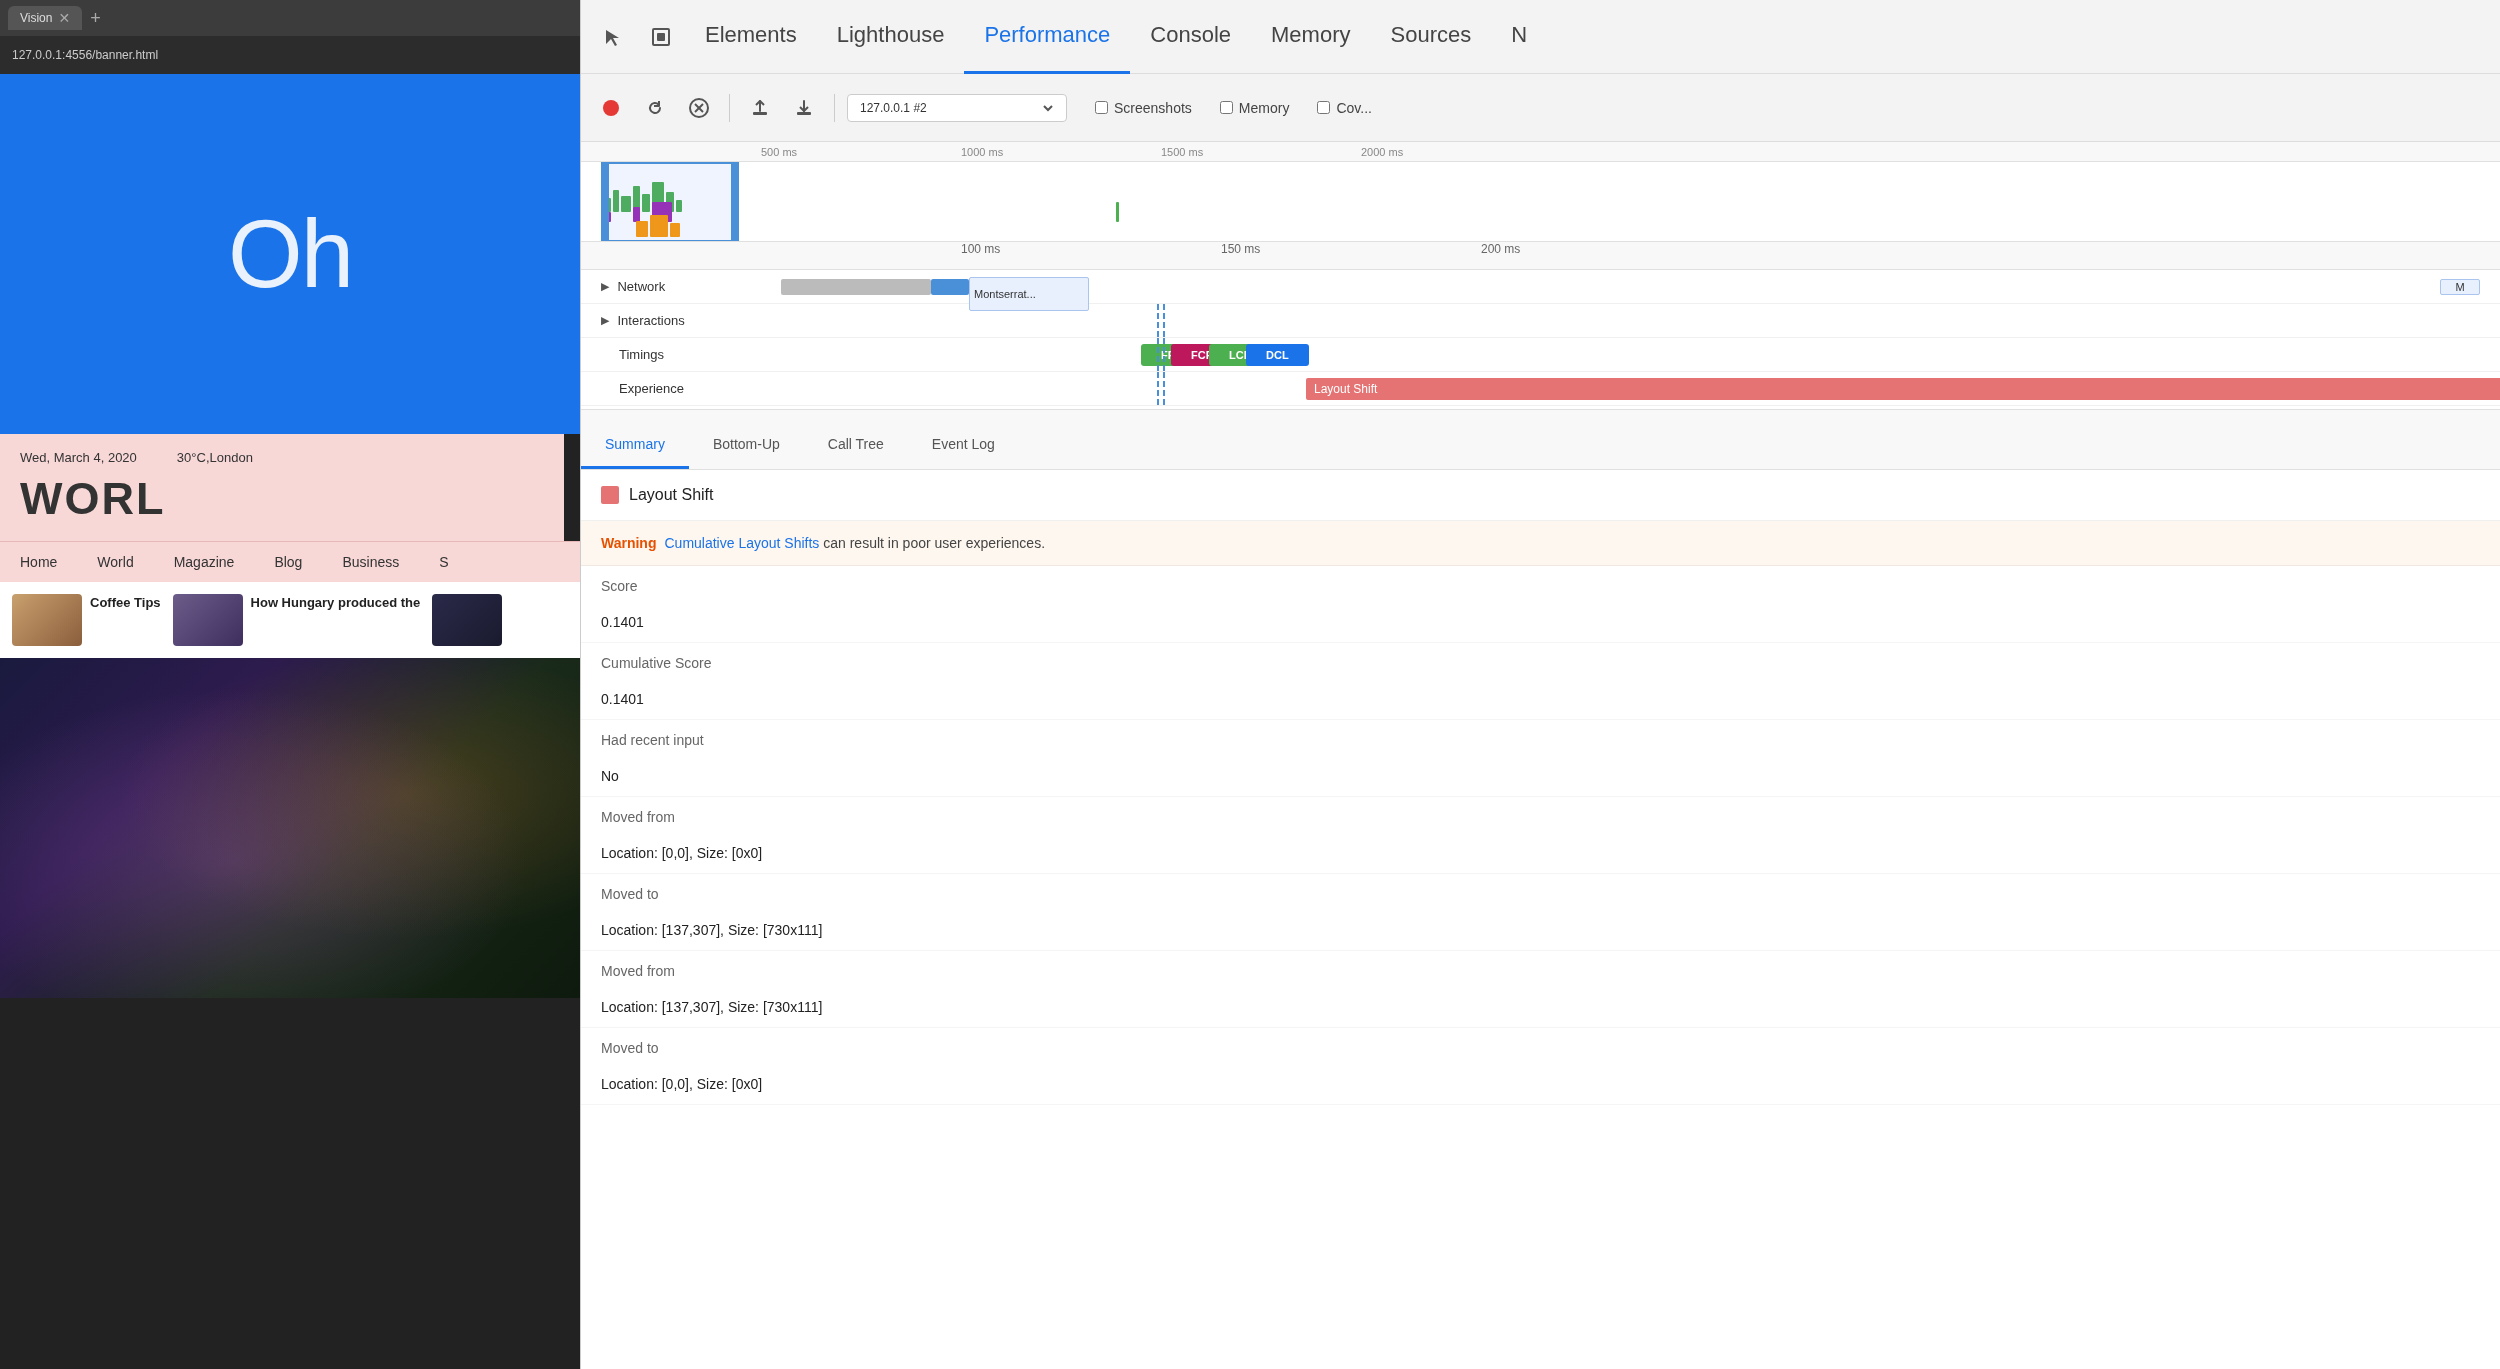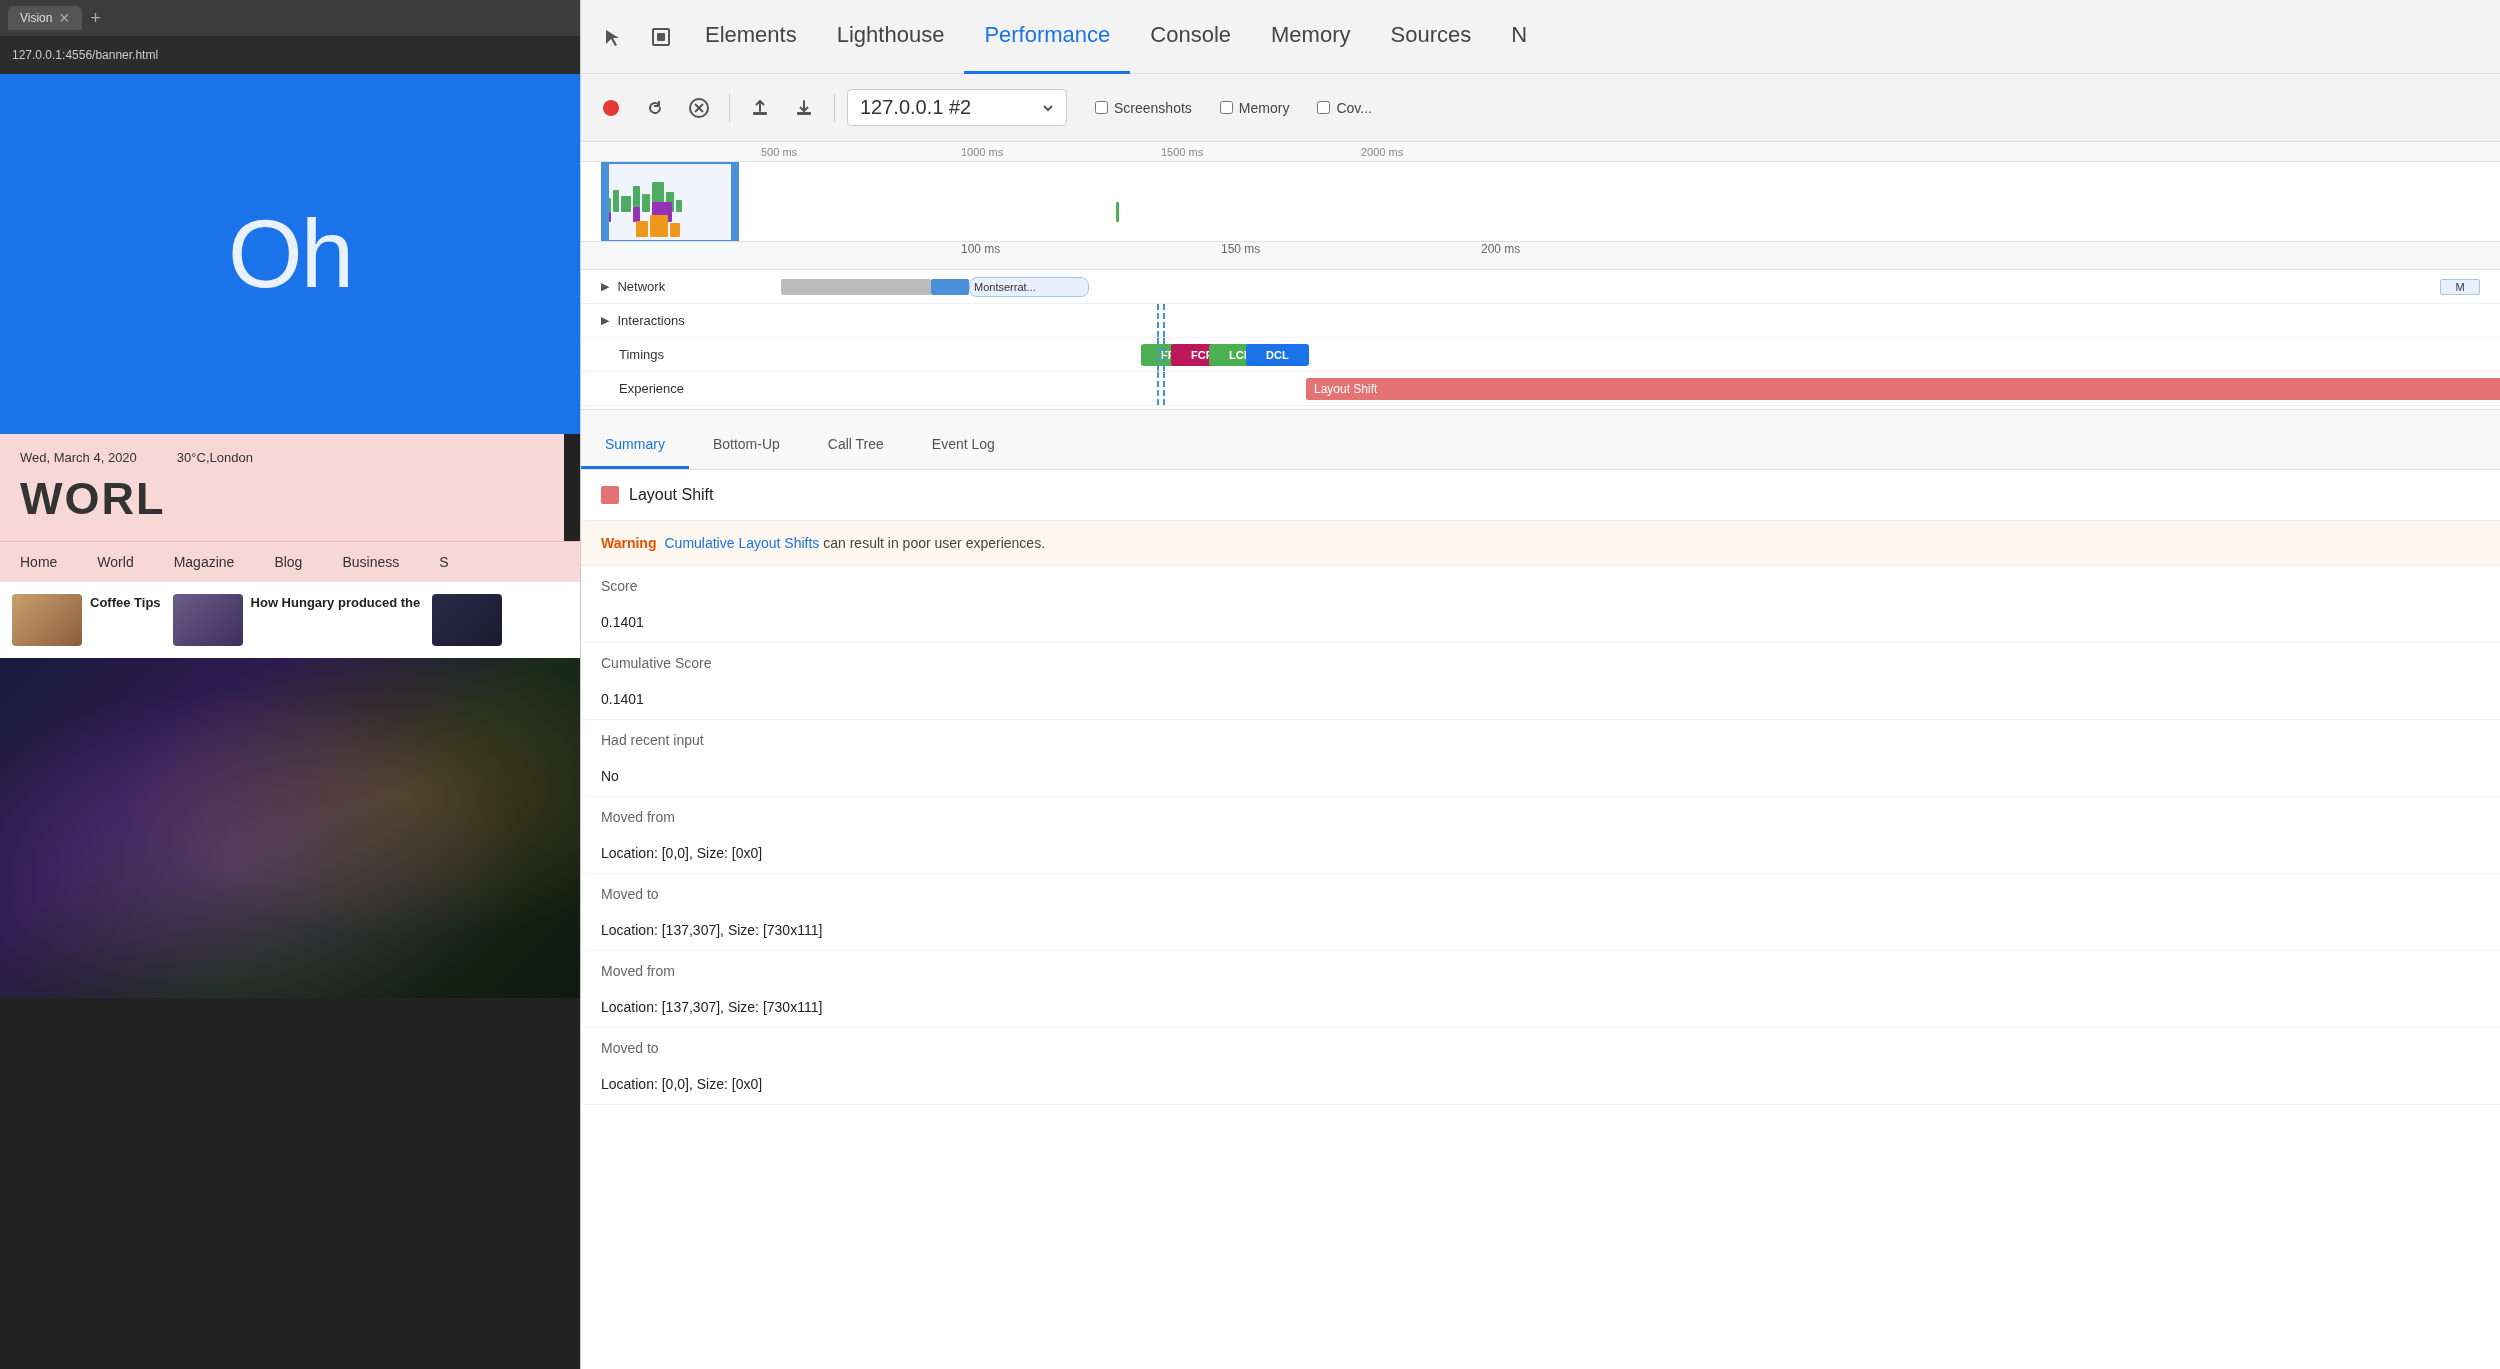--- a/index.html
+++ b/index.html
@@ -258,7 +258,7 @@
       border: 1px solid #ccc;
       border-radius: 4px;
       padding: 6px 12px;
-      font-size: 20px;
+      font-size: 12px;
       color: #333;
       display: flex;
       align-items: center;

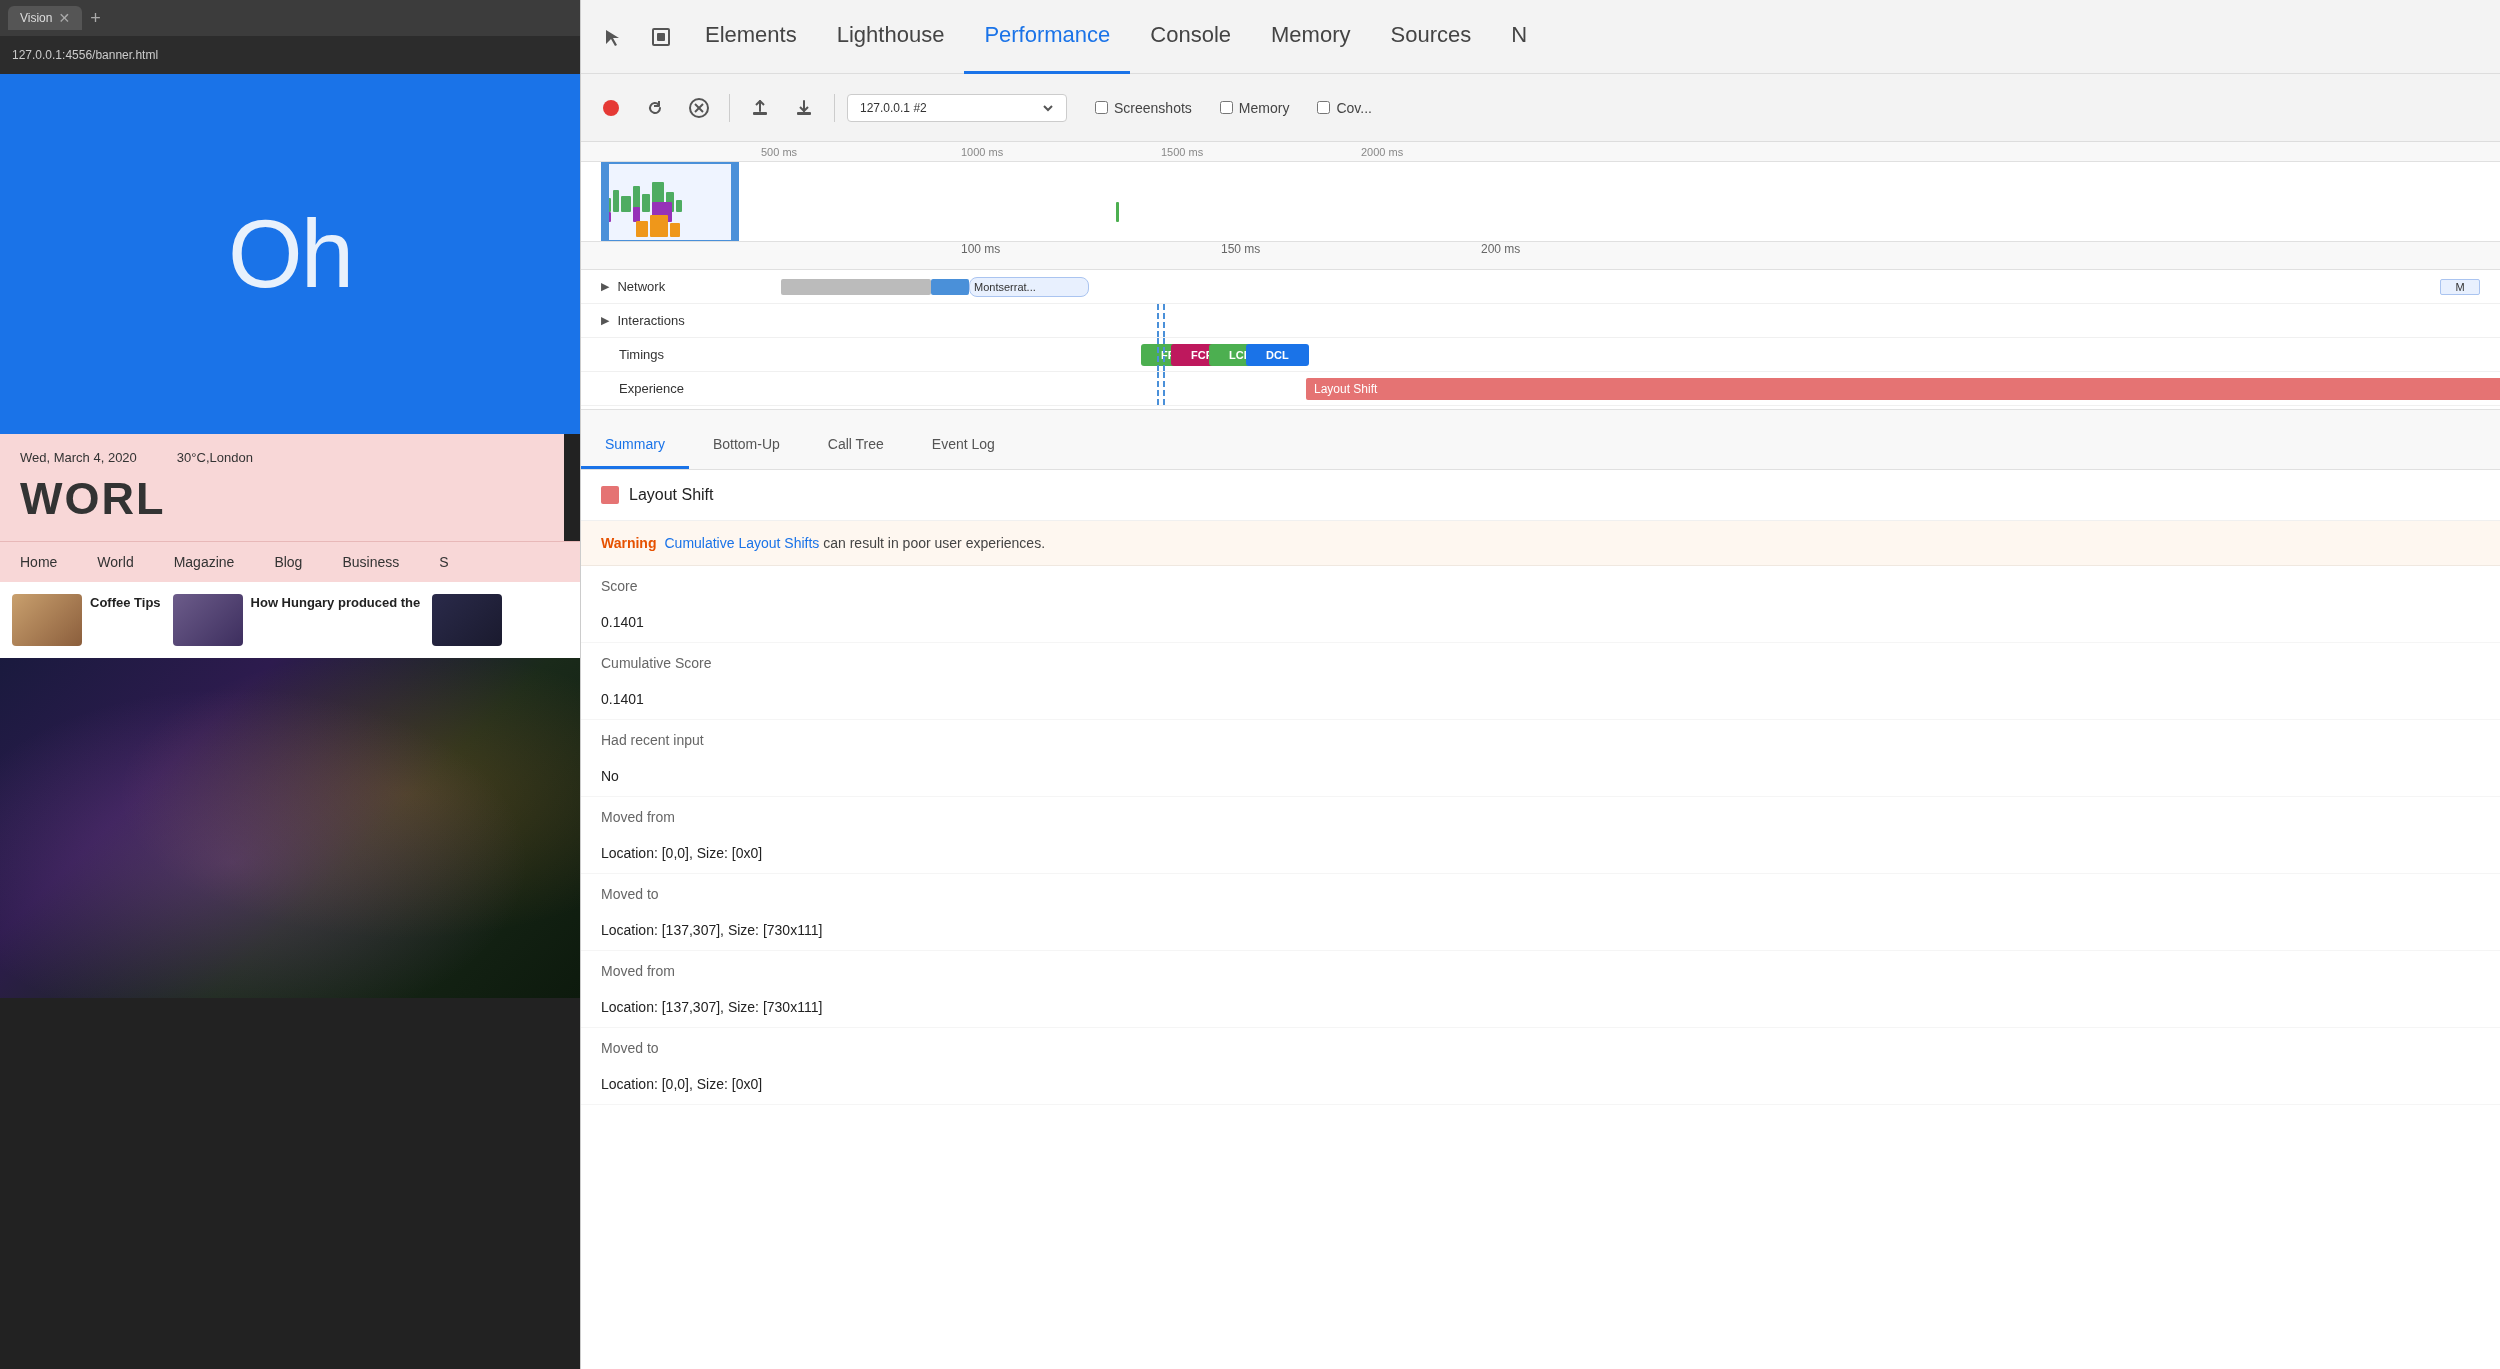--- a/index.html
+++ b/index.html
@@ -764,7 +764,7 @@
 
         <div class="network-bar" style="left:150px;width:38px;background:#4a90d9;top:9px"></div>
 
-        <div style="position:absolute;left:188px;top:7px;background:#e8f0fe;border:1px solid #aac4f0;border-radius:8px;padding:0 4px;height:20px;display:flex;align-items:center;font-size:11px;color:#333;min-width:120px">Montserrat...</div>
+        <div style="position:absolute;left:188px;top:7px;background:#e8f0fe;border:1px solid #aac4f0;border-radius:2px;padding:0 4px;height:34px;display:flex;align-items:center;font-size:11px;color:#333;min-width:120px">Montserrat...</div>
 
         <div style="position:absolute;right:20px;top:9px;width:40px;height:16px;background:#e8f0fe;border:1px solid #aac4f0;border-radius:2px;display:flex;align-items:center;justify-content:center;font-size:11px;color:#333">M</div>
       </div>

